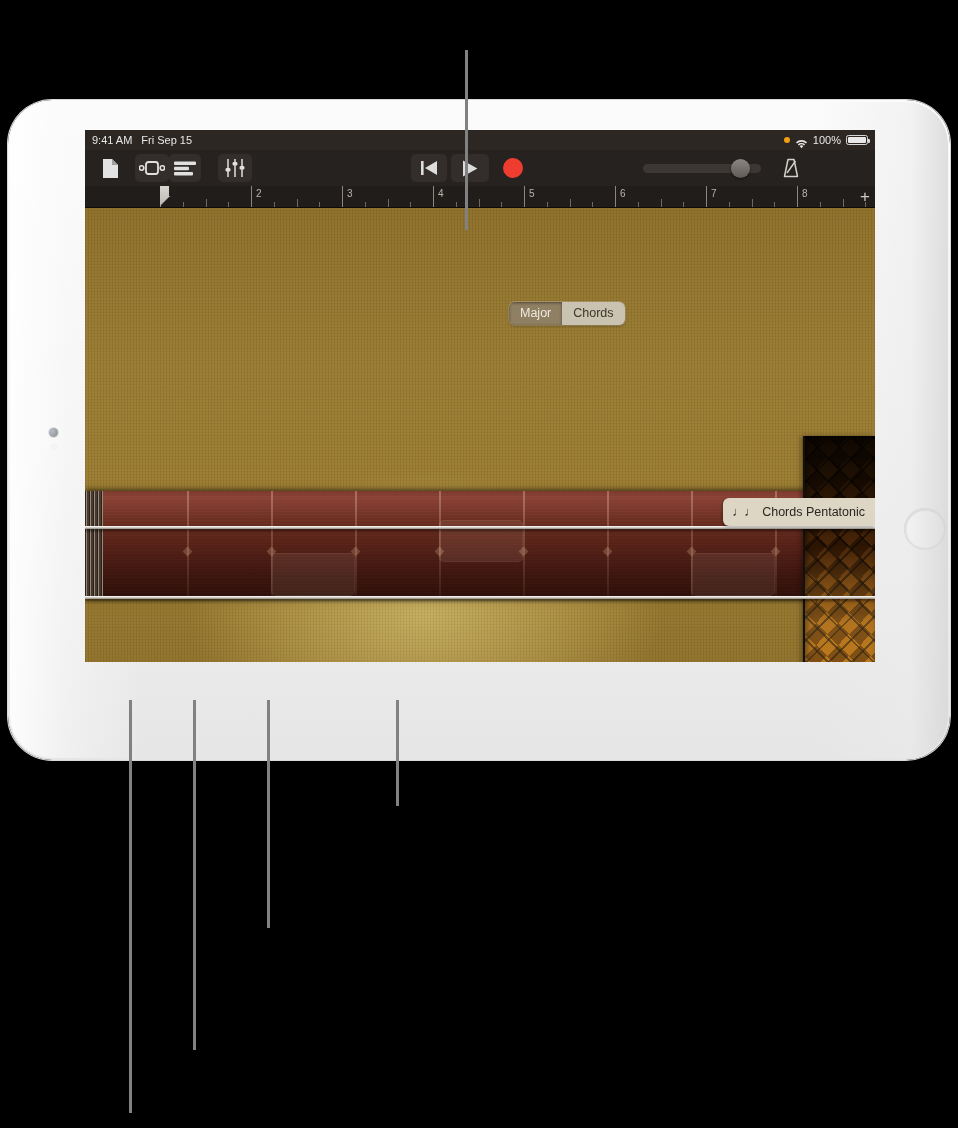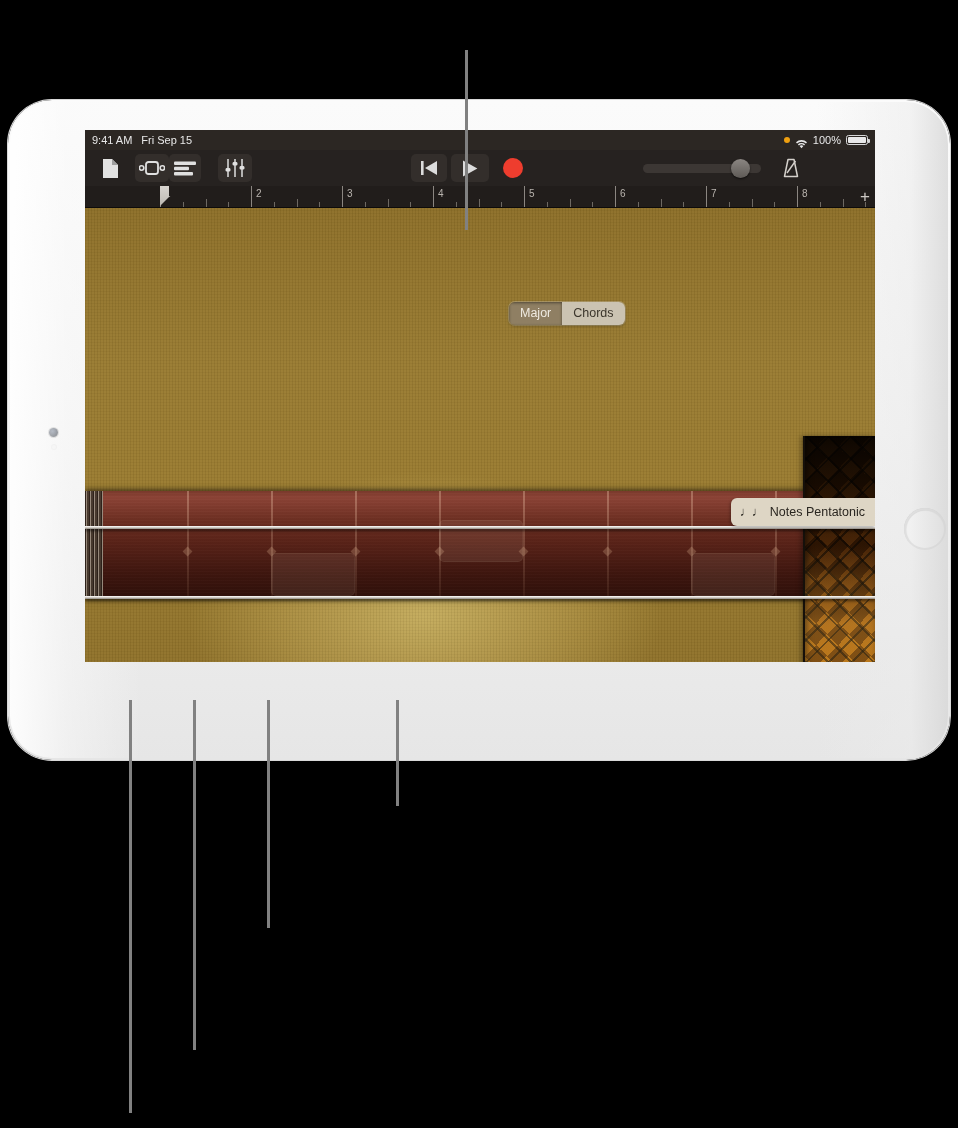--- a/index.html
+++ b/index.html
@@ -355,7 +355,7 @@
 
       <div class="scale-tag">
         <span class="glyph">♩♩</span>
-        <span>Notes Pentatonic</span>
+        <span>Chords Pentatonic</span>
       </div>
 
       <div class="neck">

